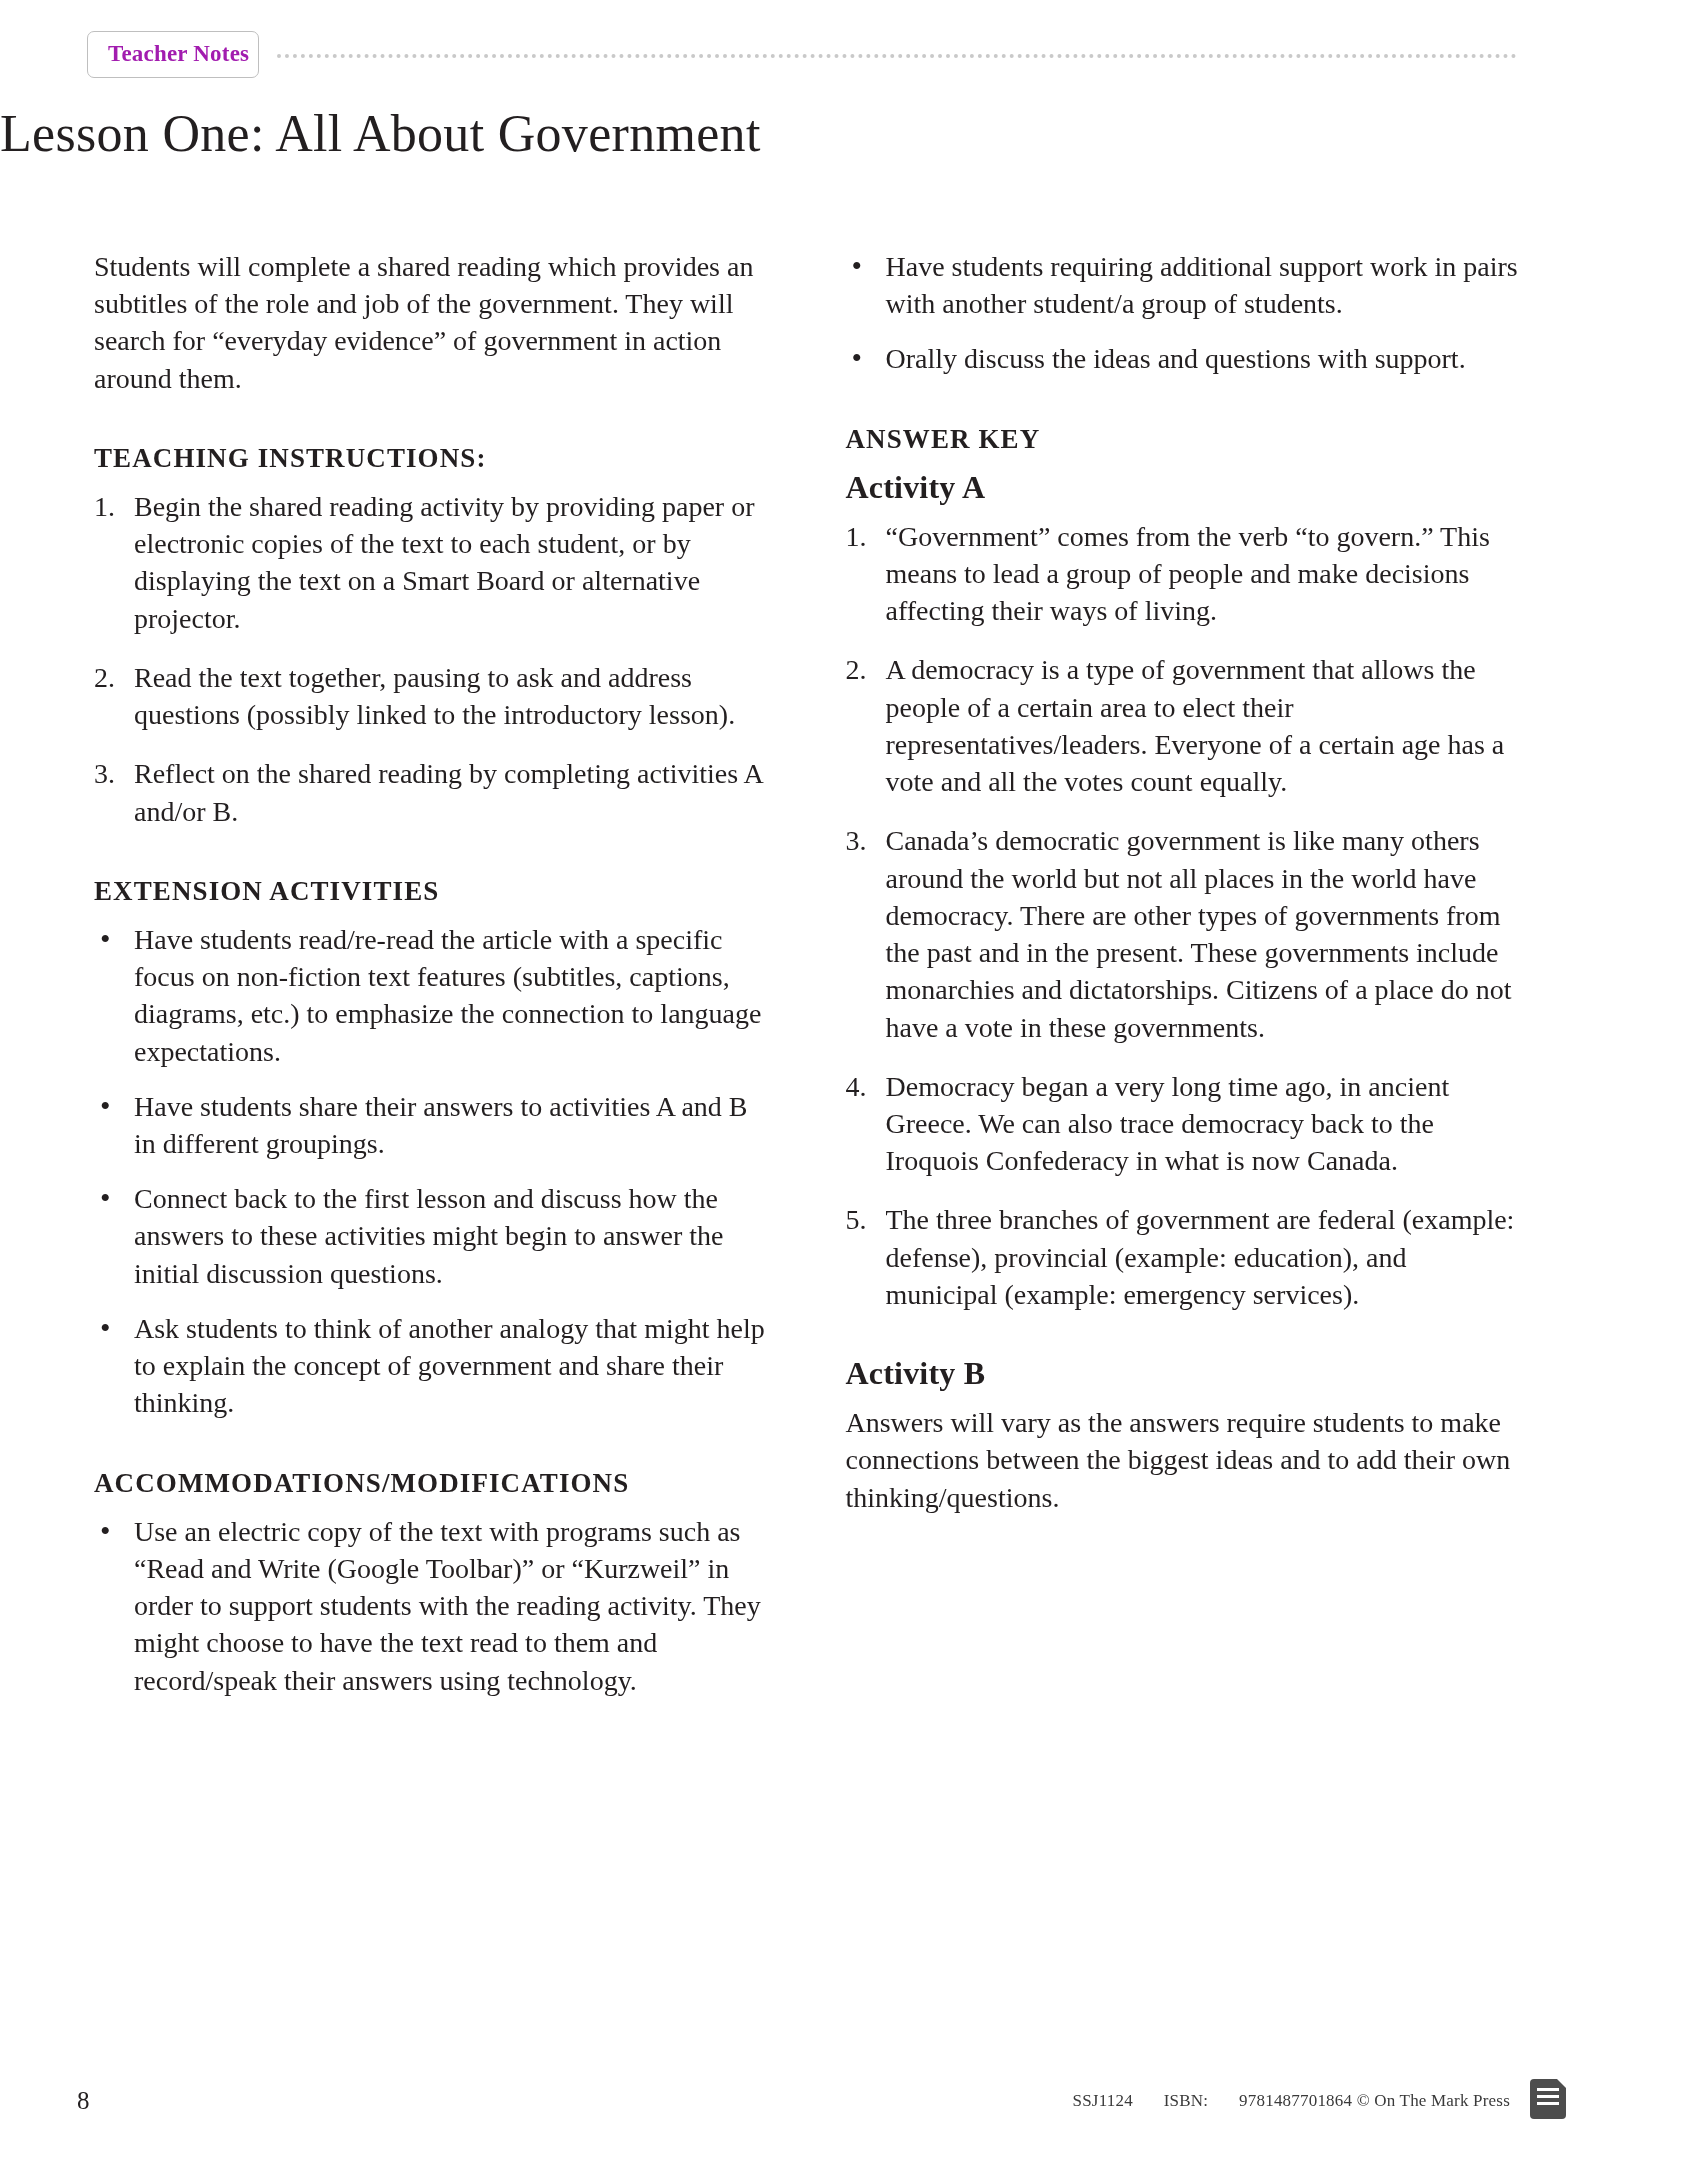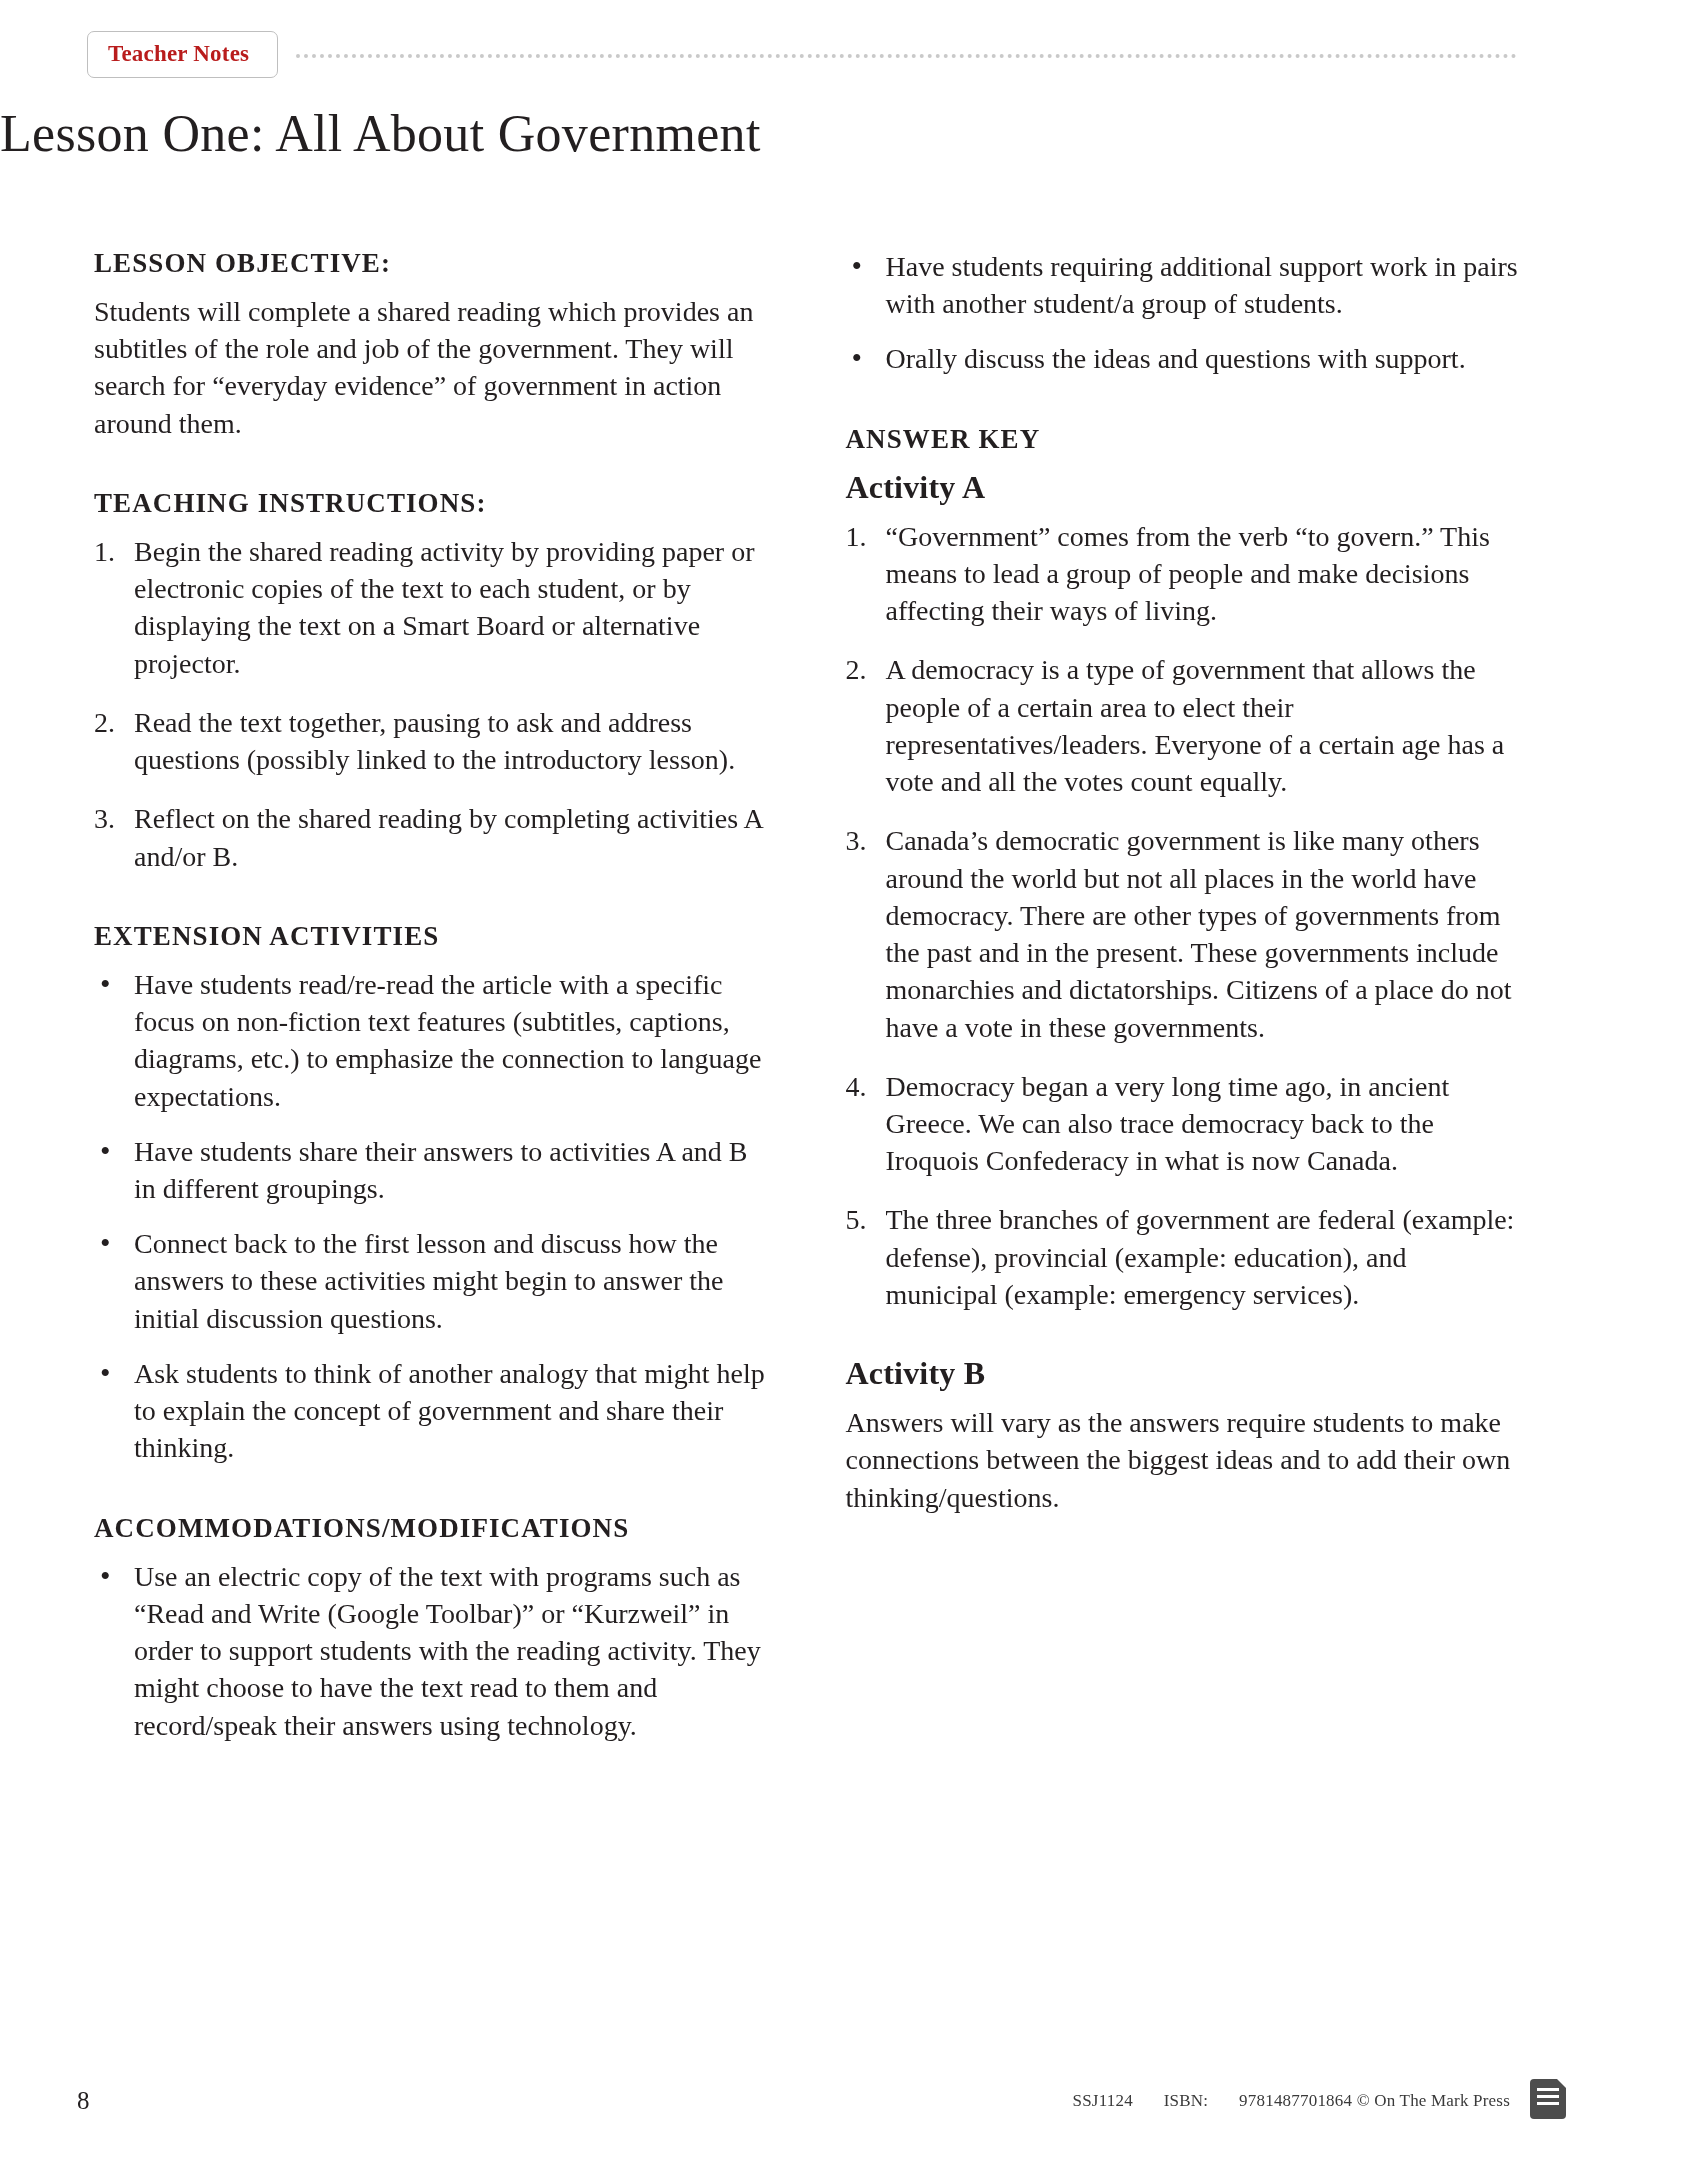--- a/index.html
+++ b/index.html
@@ -36,11 +36,11 @@
   .tab-badge {
     border: 1.5px solid #bfbfbf;
     border-radius: 7px;
-    padding: 9px 28px 10px 20px;
+    padding: 9px 9px 10px 20px;
     font-family: "Liberation Serif", serif;
     font-weight: bold;
     font-size: 23px;
-    color: #b91c1c;
+    color: #a21caf;
     background: #ffffff;
     white-space: nowrap;
     letter-spacing: 0.2px;

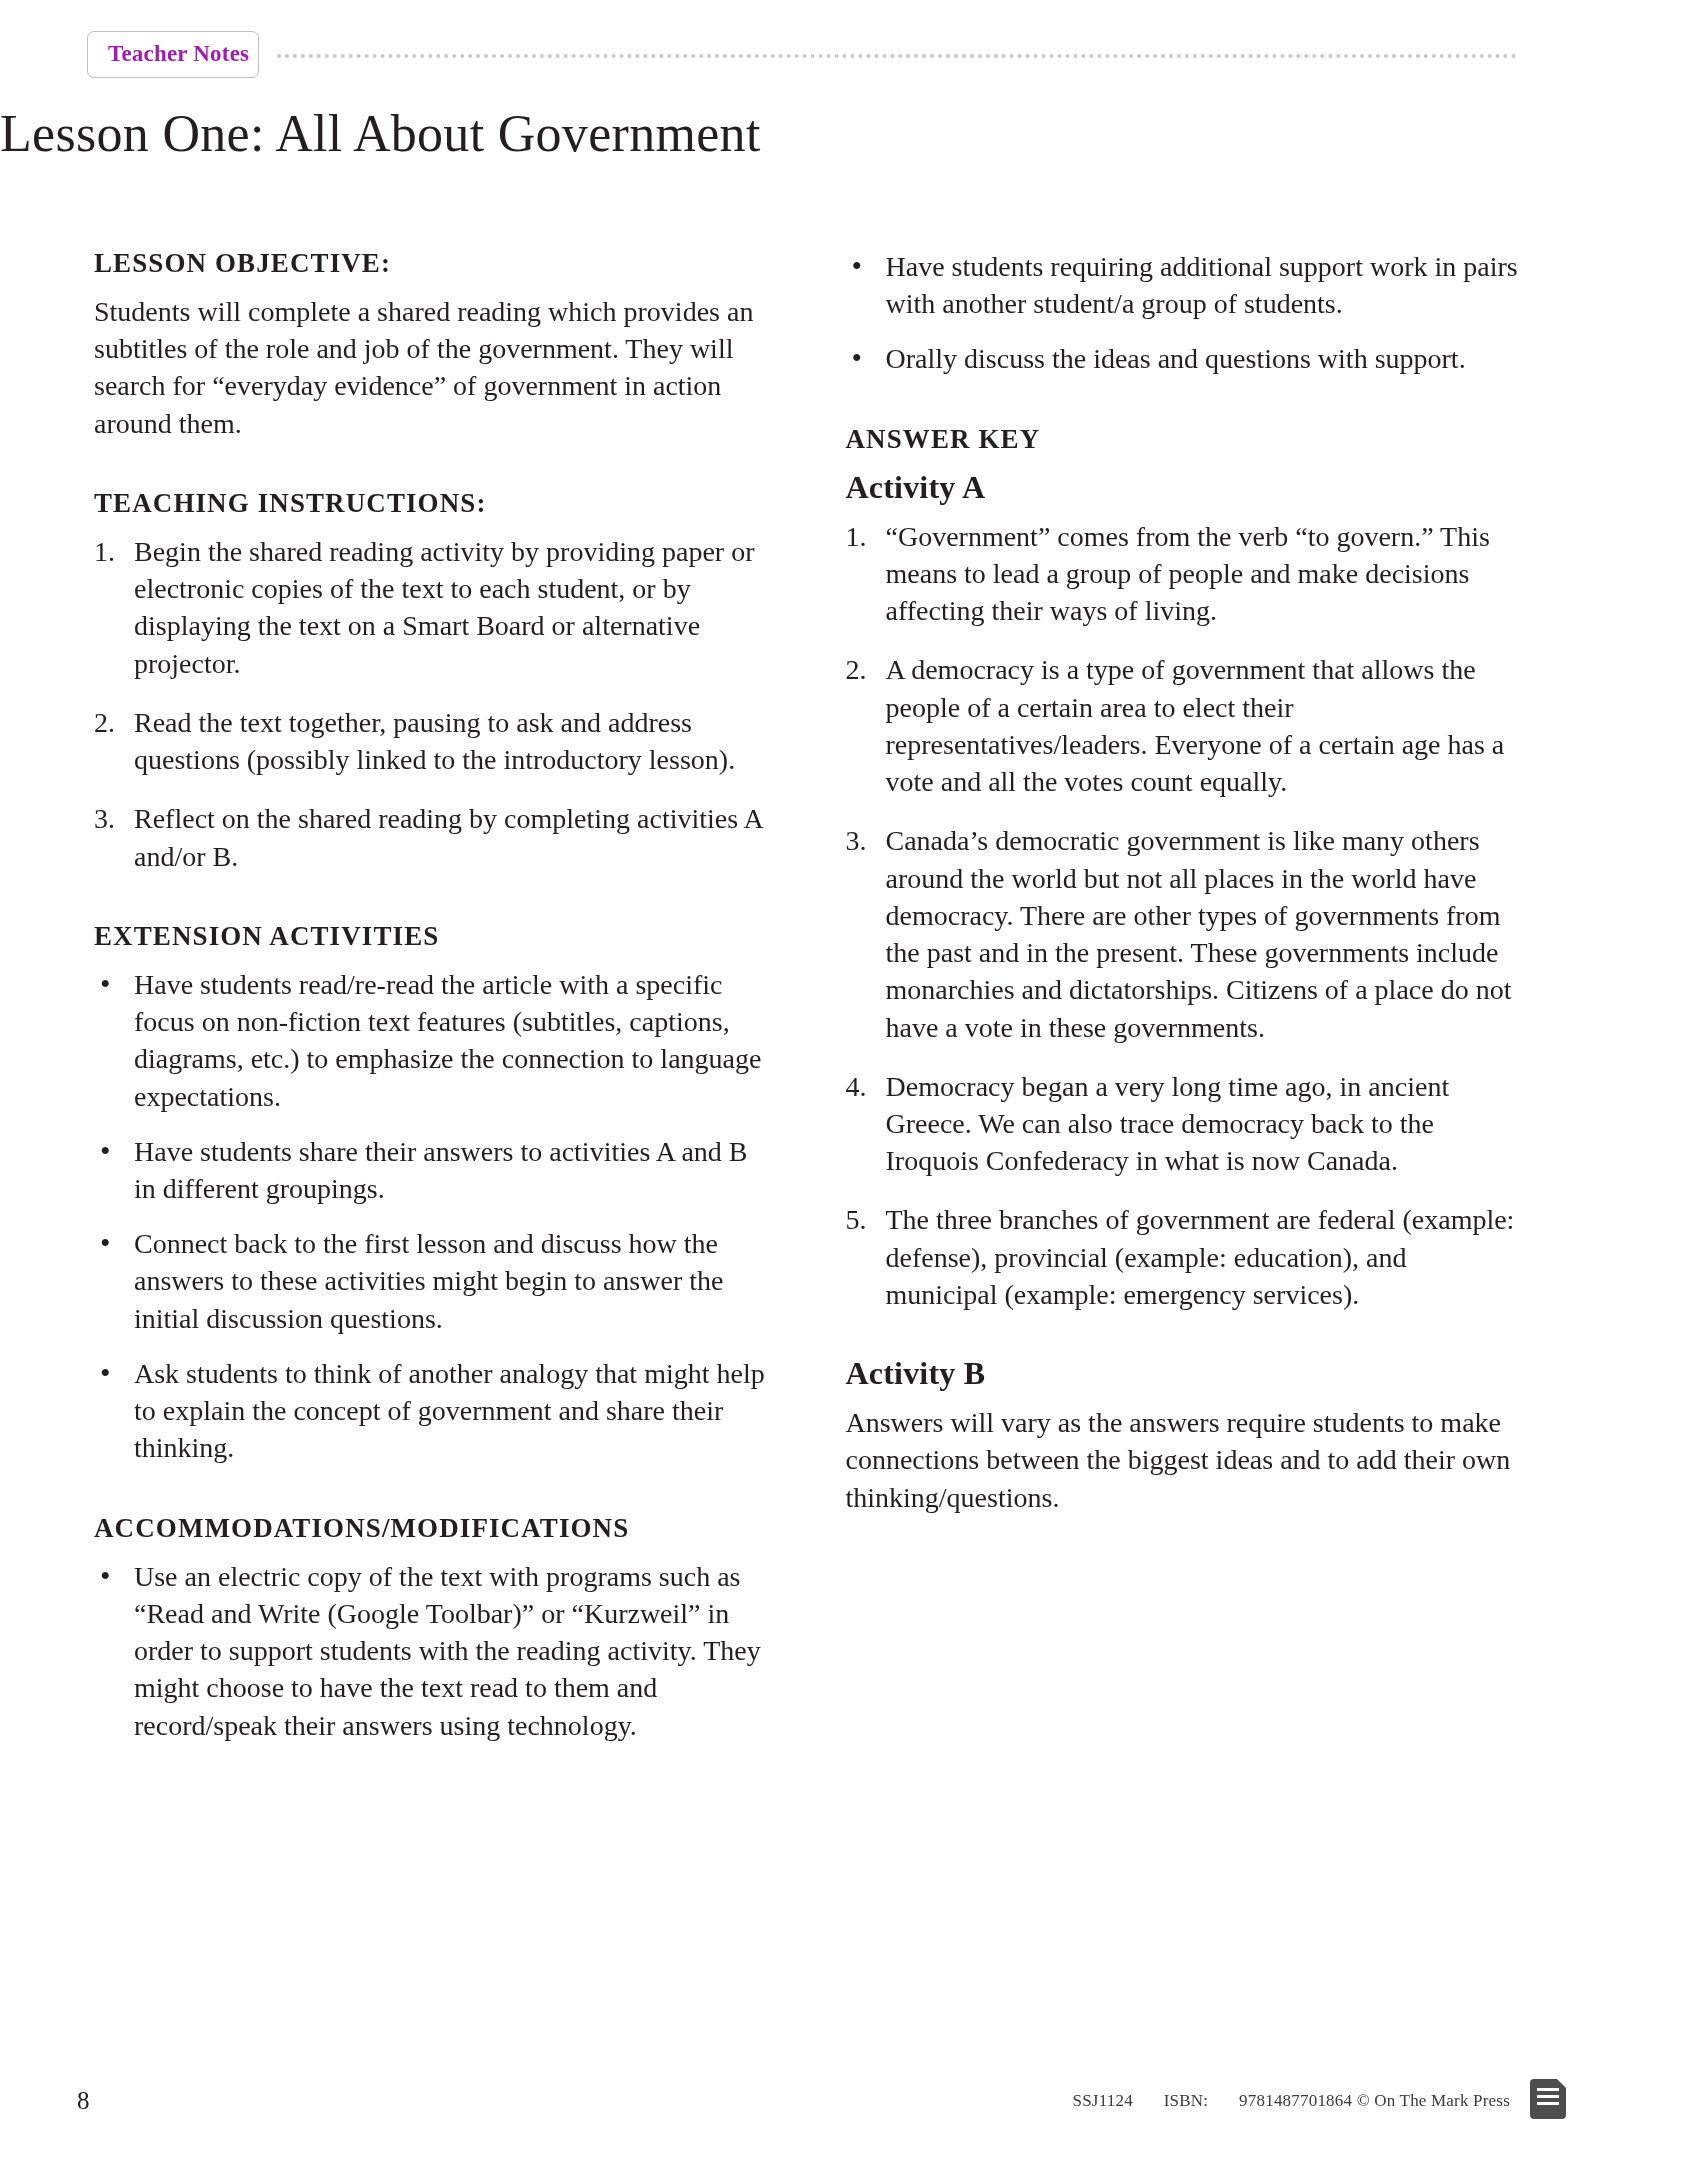--- a/index.html
+++ b/index.html
@@ -214,7 +214,6 @@
 
     <div class="col">
 
-      <h2 class="section">LESSON OBJECTIVE:</h2>
       <p class="body">Students will complete a shared reading which provides an subtitles of the role and job of the government. They will search for “everyday evidence” of government in action around them.</p>
 
       <h2 class="section spaced-top">TEACHING INSTRUCTIONS:</h2>

